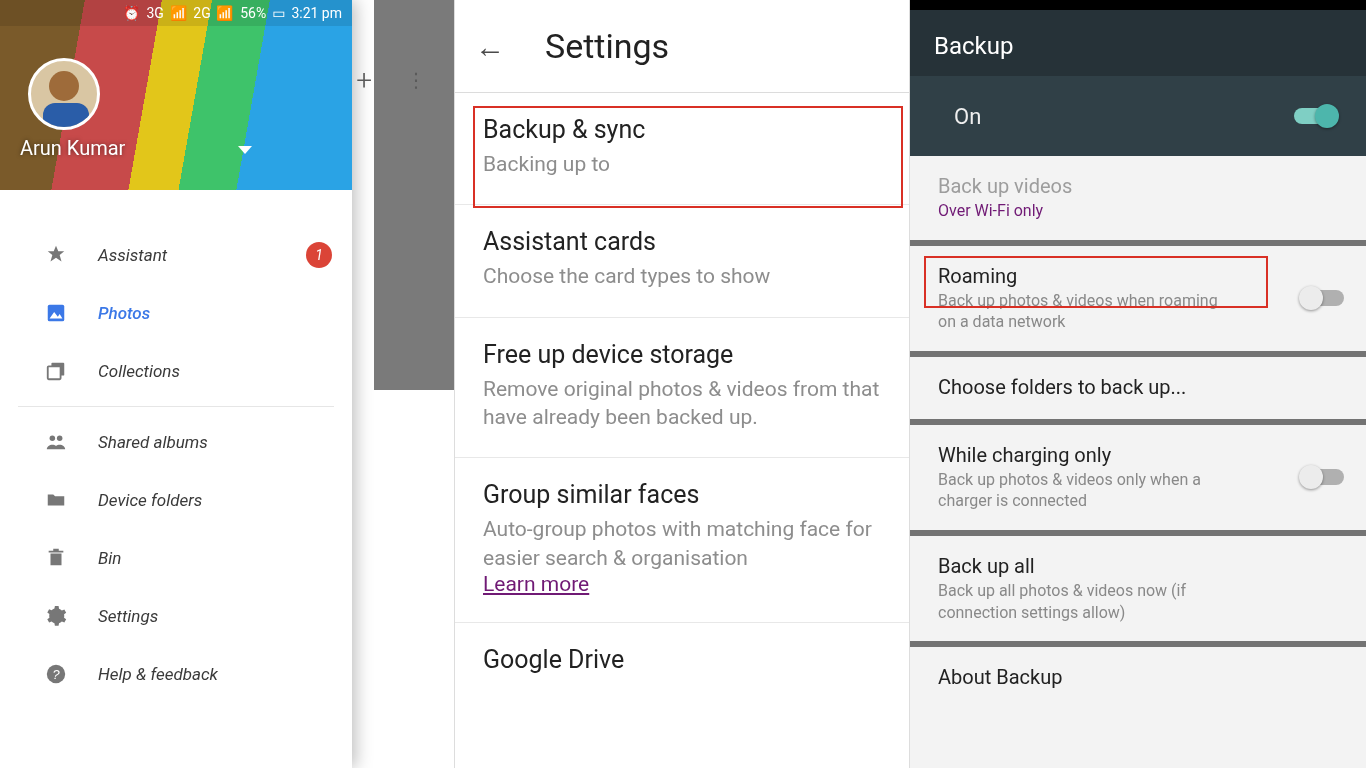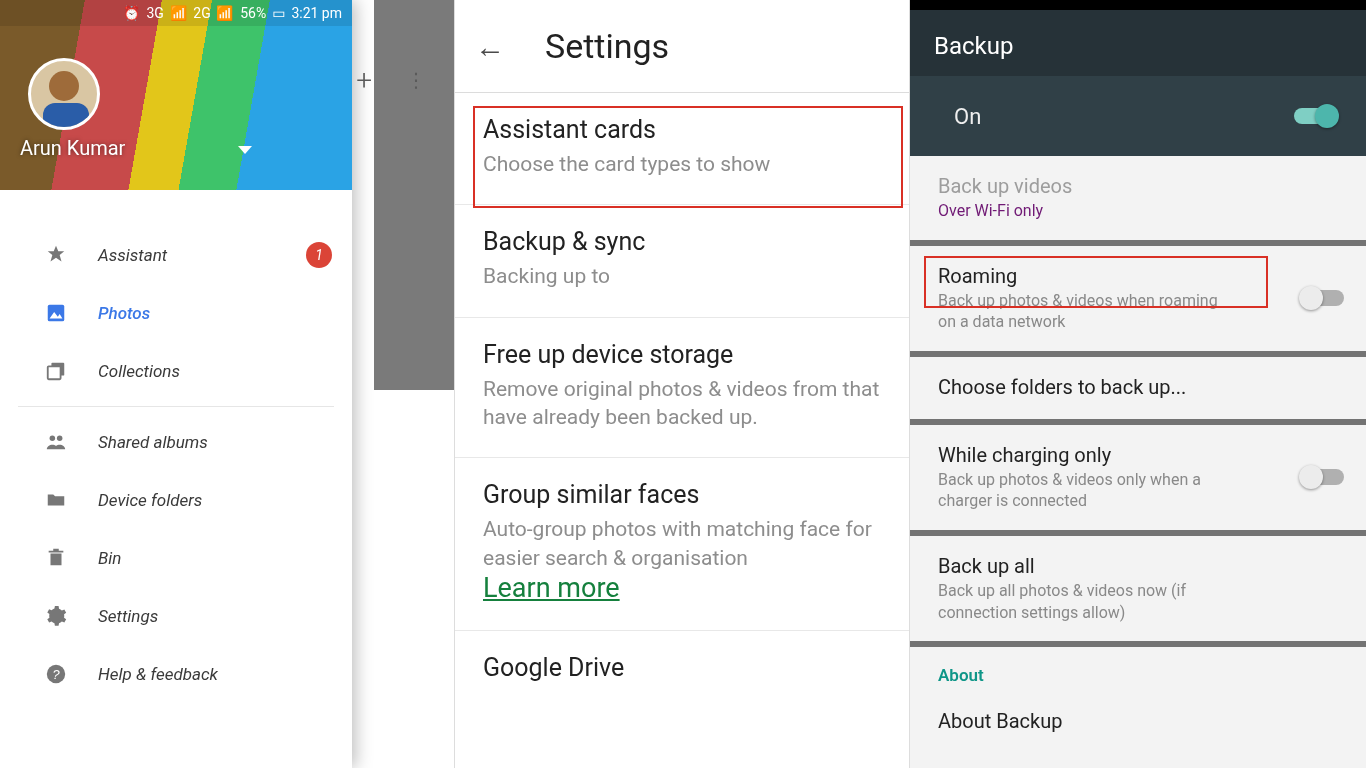--- a/index.html
+++ b/index.html
@@ -189,12 +189,12 @@
 
     <div class="p2-list">
       <div class="p2-item">
+        <div class="t">Backup &amp; sync</div>
+        <div class="s">Backing up to</div>
+      </div>
+      <div class="p2-item">
         <div class="t">Assistant cards</div>
         <div class="s">Choose the card types to show</div>
-      </div>
-      <div class="p2-item">
-        <div class="t">Backup &amp; sync</div>
-        <div class="s">Backing up to</div>
       </div>
       <div class="p2-item">
         <div class="t">Free up device storage</div>

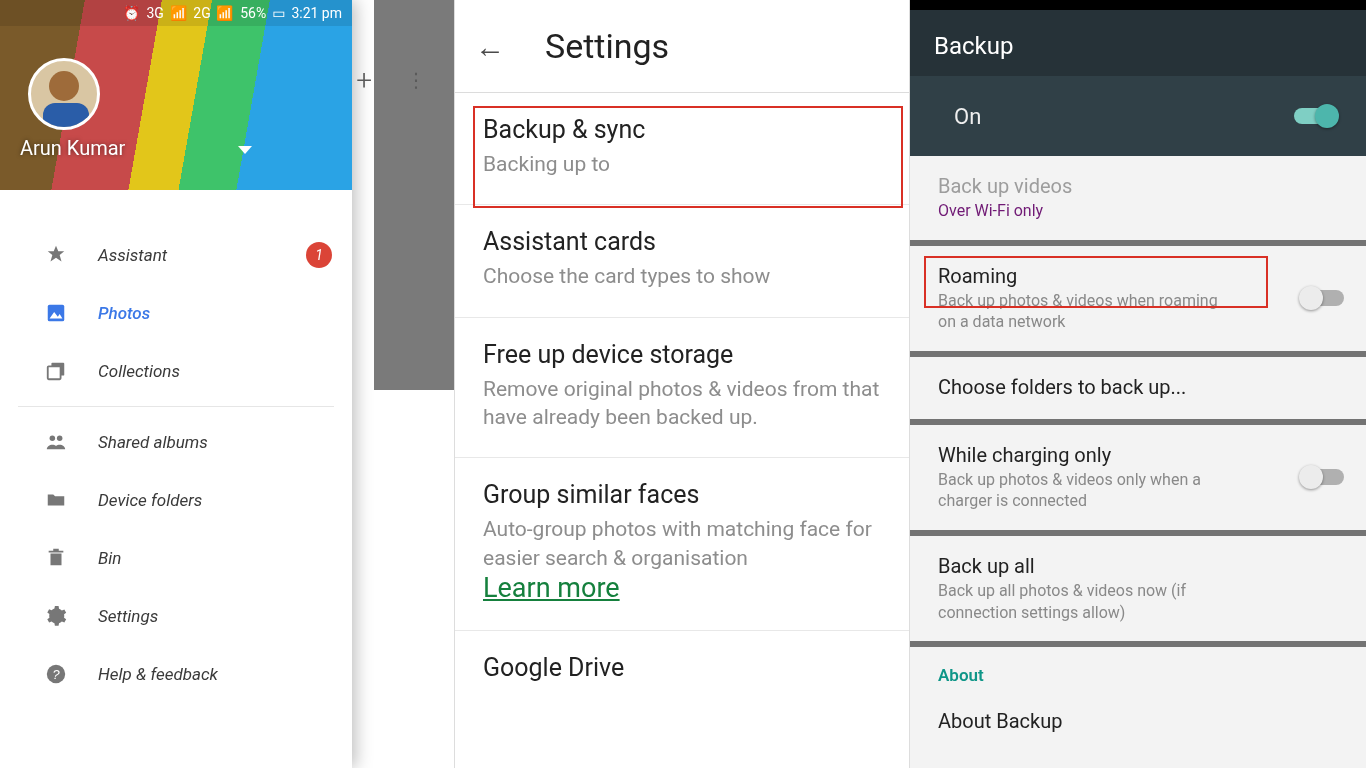--- a/index.html
+++ b/index.html
@@ -46,7 +46,7 @@
   .p2-item .t { font-size:25px; color:#222; margin-bottom:6px;}
   .p2-item .s { font-size:21px; color:#8d8d8d; line-height:1.35;}
   .p2-item .s2 { font-size:21px; color:#8d8d8d; line-height:1.35;}
-  .learn { color:#15803d; text-decoration:underline; font-size:27px;}
+  .learn { color:#701a75; text-decoration:underline; font-size:21px;}
   .p2-backup-box { position:absolute; top:106px; left:18px; width:430px; height:102px; pointer-events:none;}
 
   

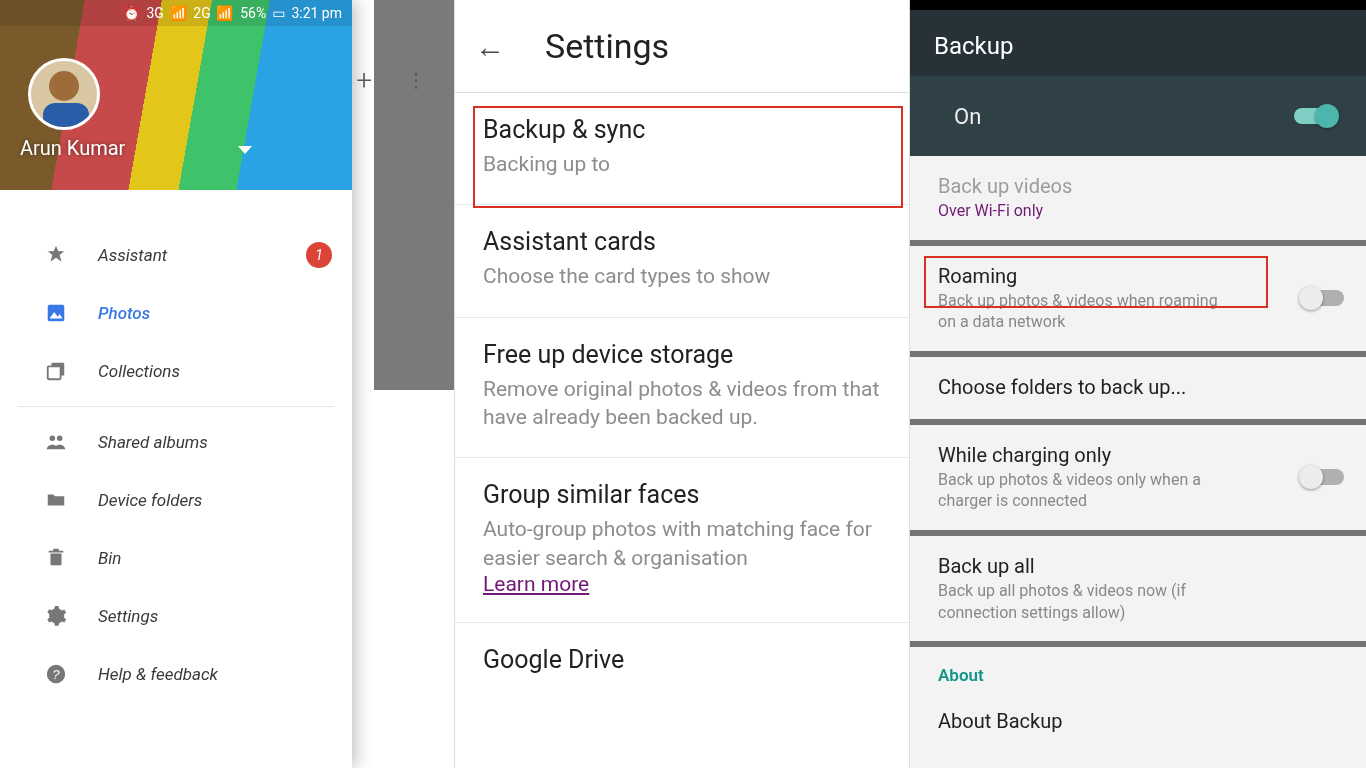--- a/index.html
+++ b/index.html
@@ -250,7 +250,6 @@
         <div class="t">Back up all</div>
         <div class="s">Back up all photos &amp; videos now (if connection settings allow)</div>
       </div>
-      <div class="p3-section">About</div>
       <div class="p3-item" style="border-bottom:none;">
         <div class="t">About Backup</div>
       </div>

